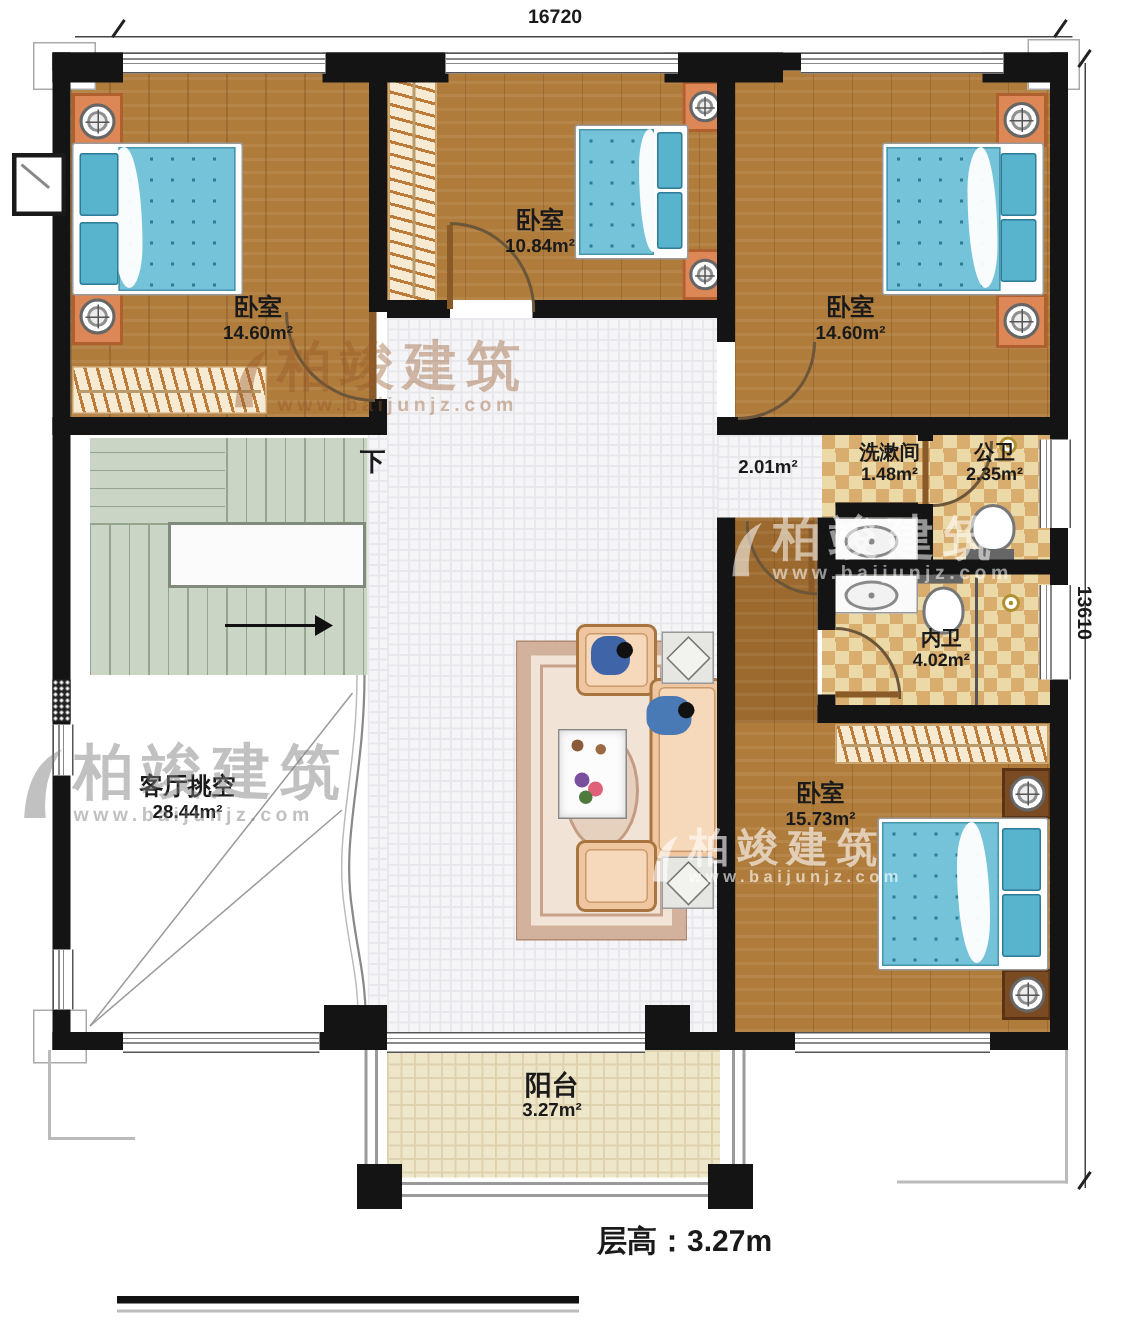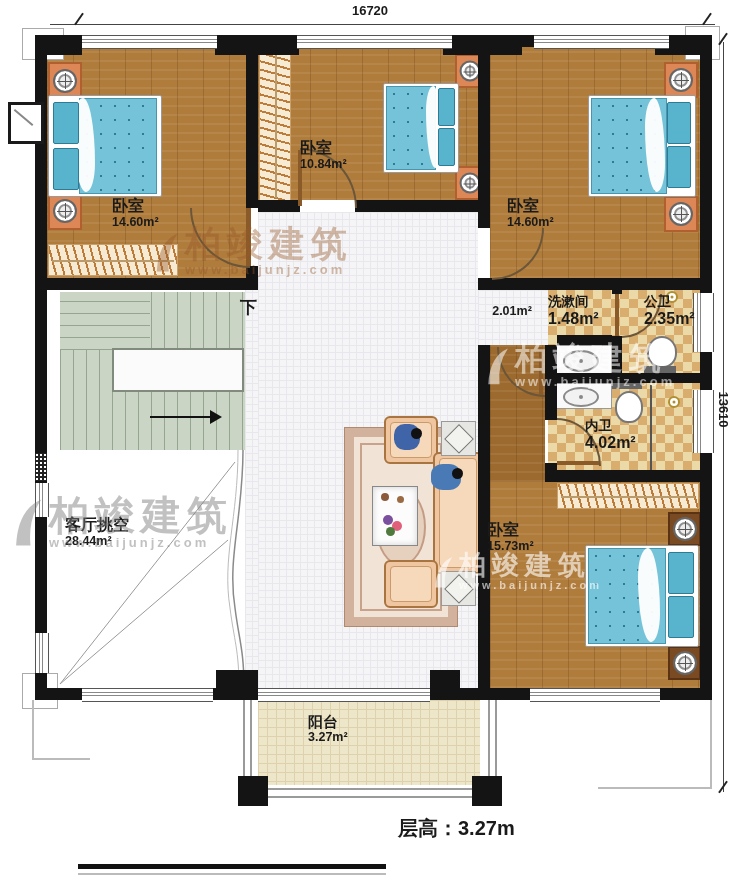--- a/index.html
+++ b/index.html
@@ -79,7 +79,7 @@
   .drain::after{content:"";position:absolute;left:50%;top:50%;width:3px;height:3px;border-radius:50%;background:#b08f2e;transform:translate(-50%,-50%);}
   .rail{background:#9a9a9a;}
   
-  .rl{text-align:left;z-index:9;}
+  .rl{text-align:center;z-index:9;}
   .rn{font-weight:bold;font-size:16px;line-height:1.05;}
   .ra{font-weight:bold;font-size:12.5px;line-height:1.2;}
   .rl.sm .rn{font-size:13.5px;}

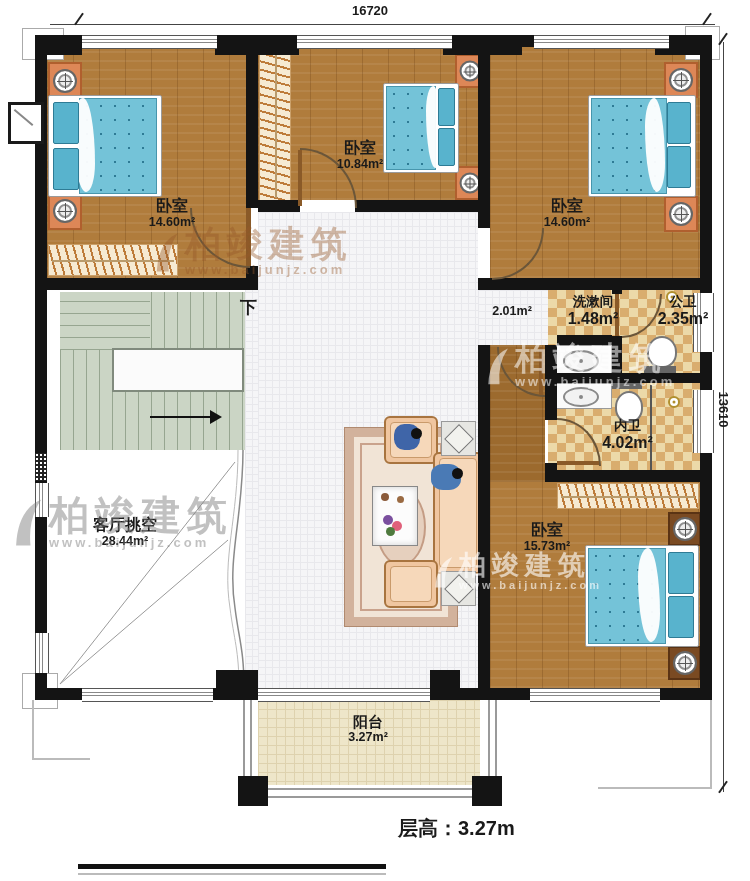--- a/index.html
+++ b/index.html
@@ -324,7 +324,7 @@
     <div class="rn">洗漱间</div>
     <div class="ra">1.48m²</div>
   </div>
-  <div class="abs rl sm" style="left:644px;top:295px;width:78px">
+  <div class="abs rl sm" style="left:624px;top:295px;width:78px">
     <div class="rn">公卫</div>
     <div class="ra">2.35m²</div>
   </div>

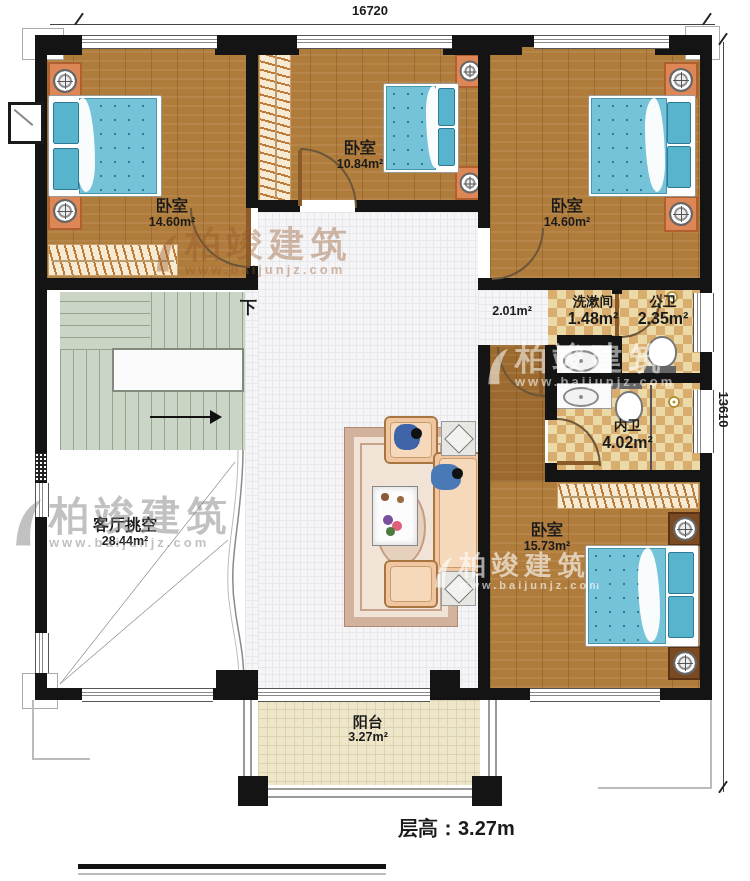--- a/index.html
+++ b/index.html
@@ -83,7 +83,7 @@
   .rn{font-weight:bold;font-size:16px;line-height:1.05;}
   .ra{font-weight:bold;font-size:12.5px;line-height:1.2;}
   .rl.sm .rn{font-size:13.5px;}
-  .rl.sm .ra{font-size:16px;}
+  .rl.sm .ra{font-size:12px;}
   .one{font-weight:bold;font-size:12.5px;text-align:center;z-index:9;}
   .down{font-weight:bold;font-size:17px;z-index:9;}
   

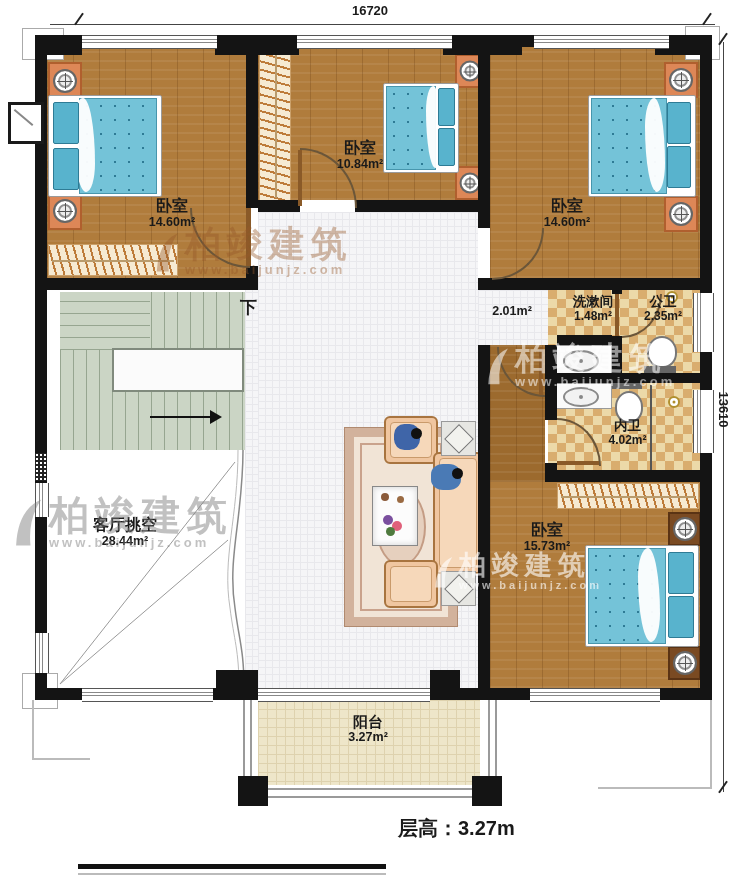--- a/index.html
+++ b/index.html
@@ -333,7 +333,7 @@
     <div class="ra">4.02m²</div>
   </div>
   <div class="abs rl" style="left:308px;top:714px;width:120px">
-    <div class="rn" style="font-size:15px">阳台</div>
+    <div class="rn" style="font-size:18px">阳台</div>
     <div class="ra">3.27m²</div>
   </div>
   <div class="abs one" style="left:468px;top:304px;width:88px">2.01m²</div>

